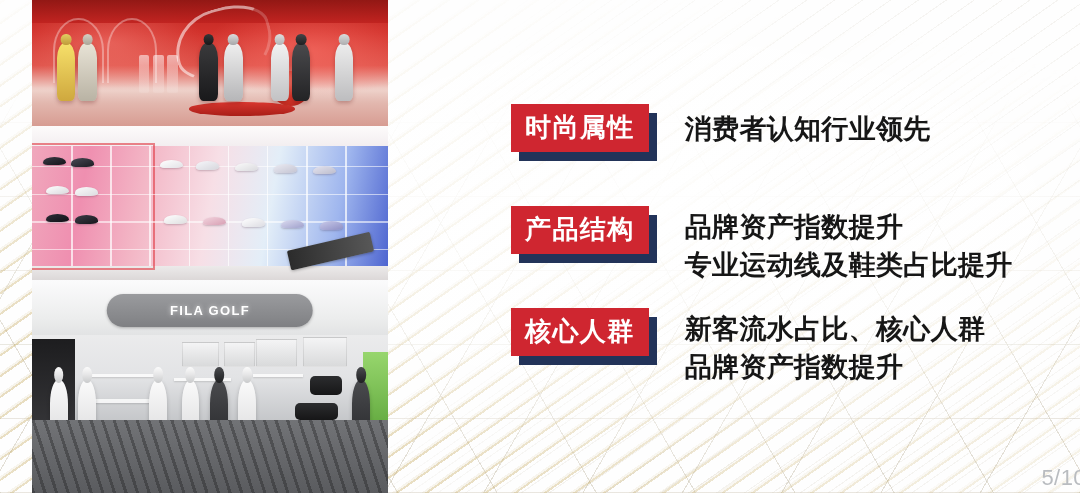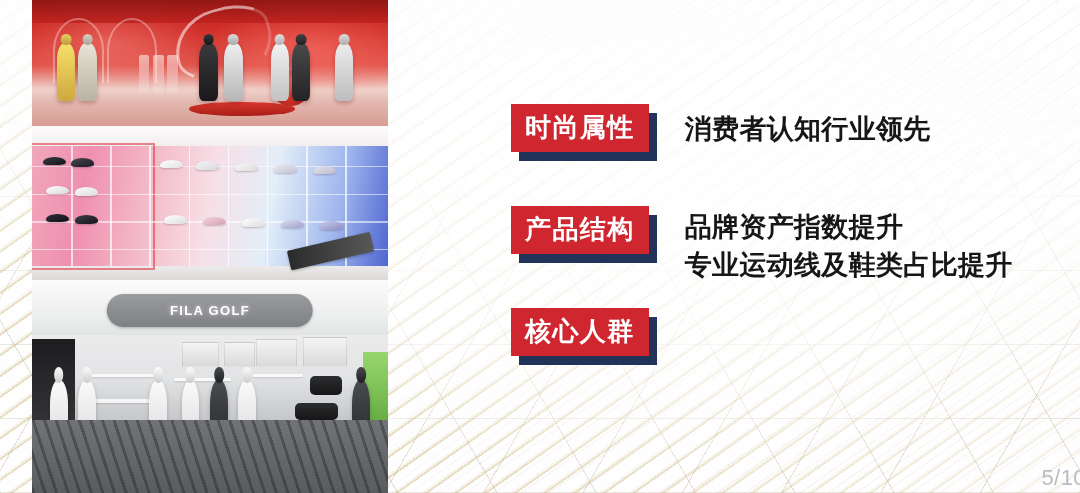--- a/index.html
+++ b/index.html
@@ -402,6 +402,10 @@
           <div class="badge-label">核心人群</div>
         </div>
       </div>
+      <div class="body-text">
+        <span class="ln">新客流水占比、核心人群</span>
+        <span class="ln">品牌资产指数提升</span>
+      </div>
     </div>
 
     <div id="page-number">5/10</div>

